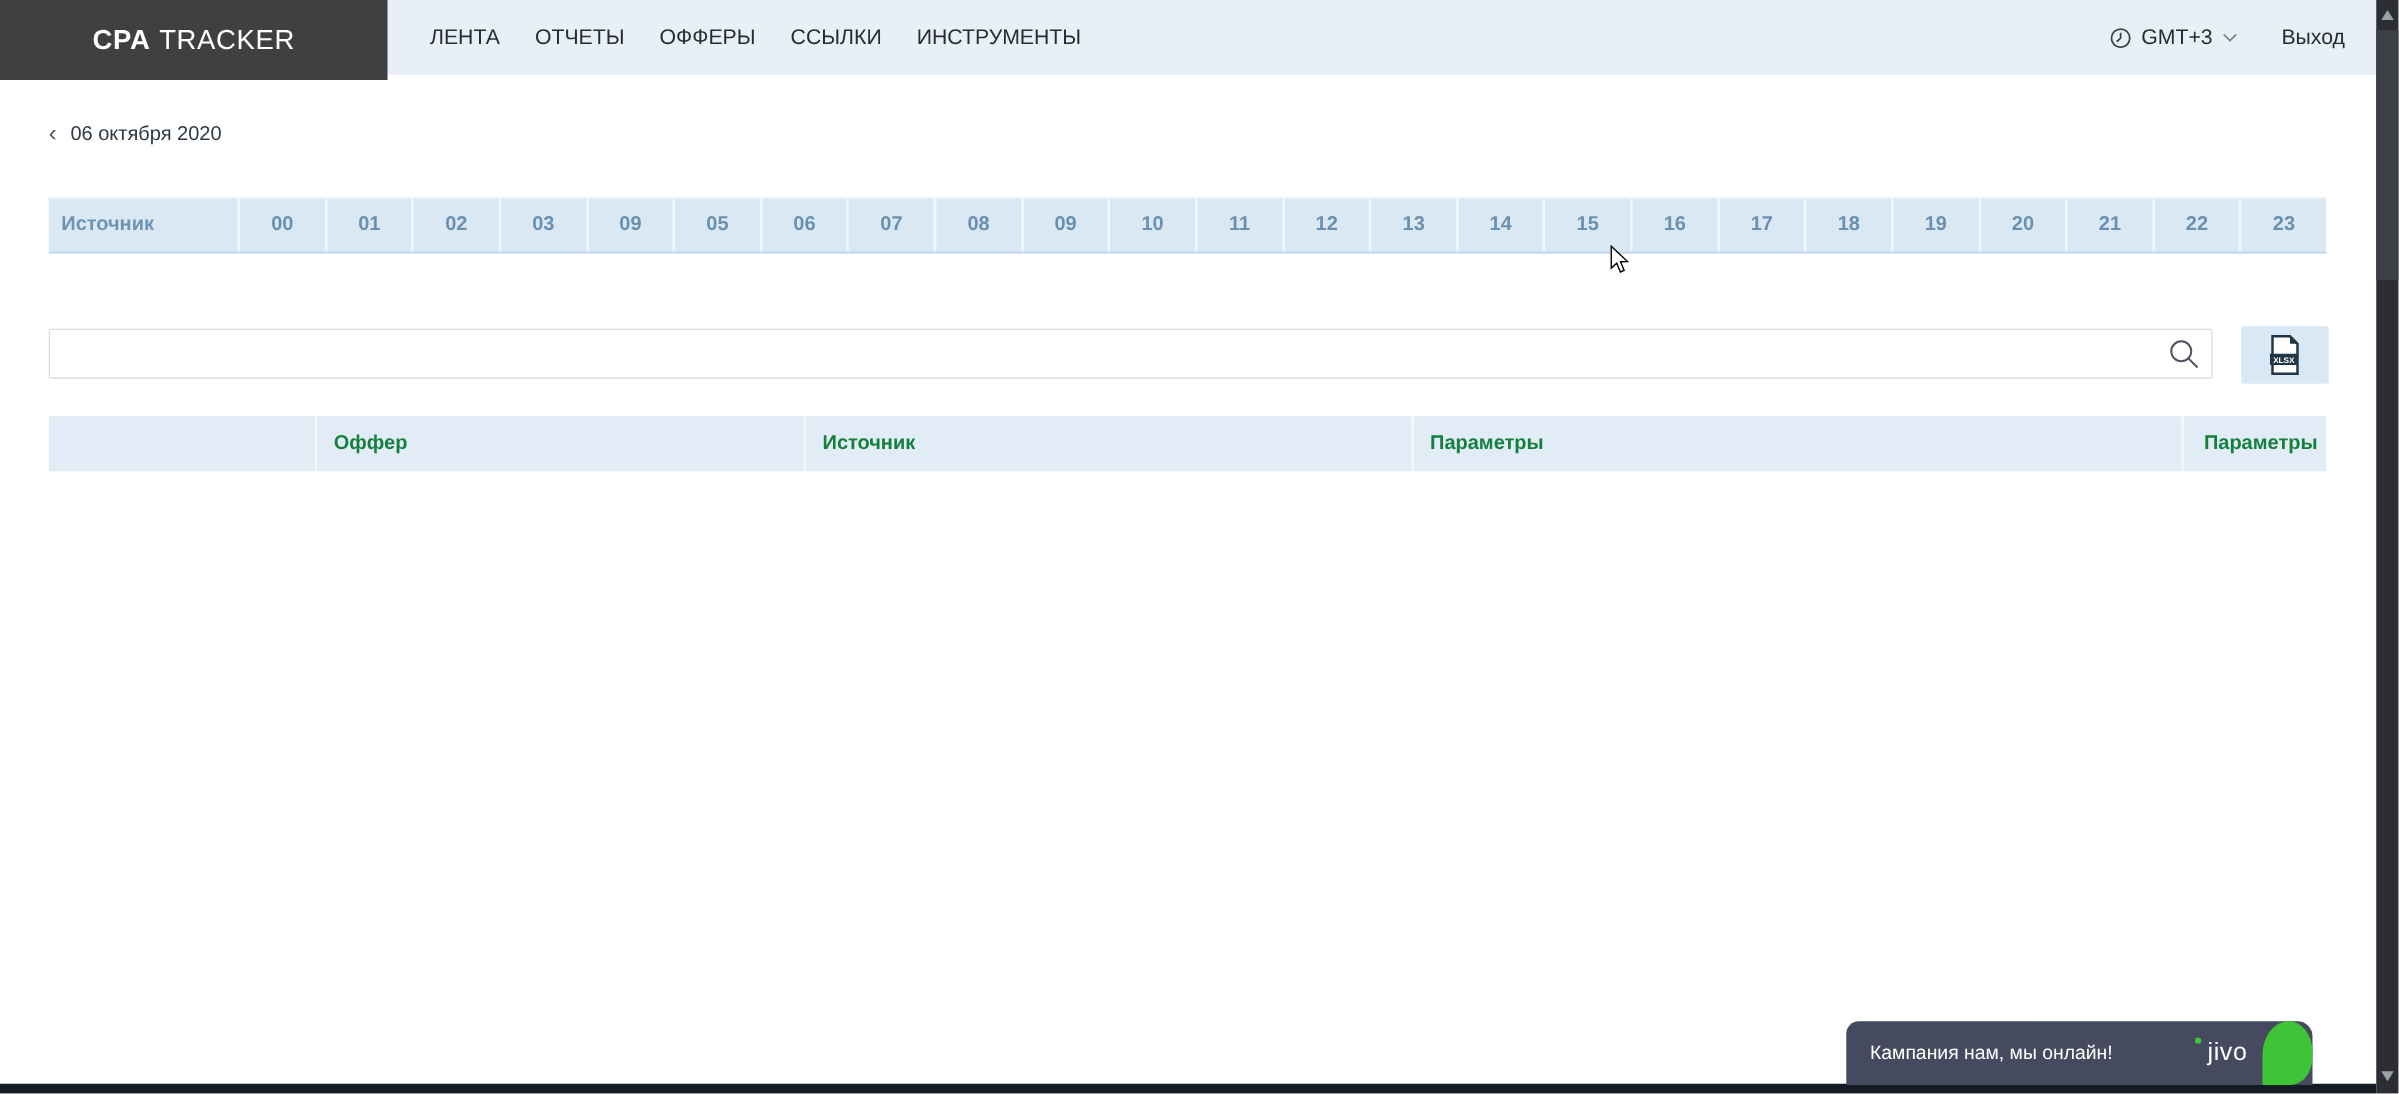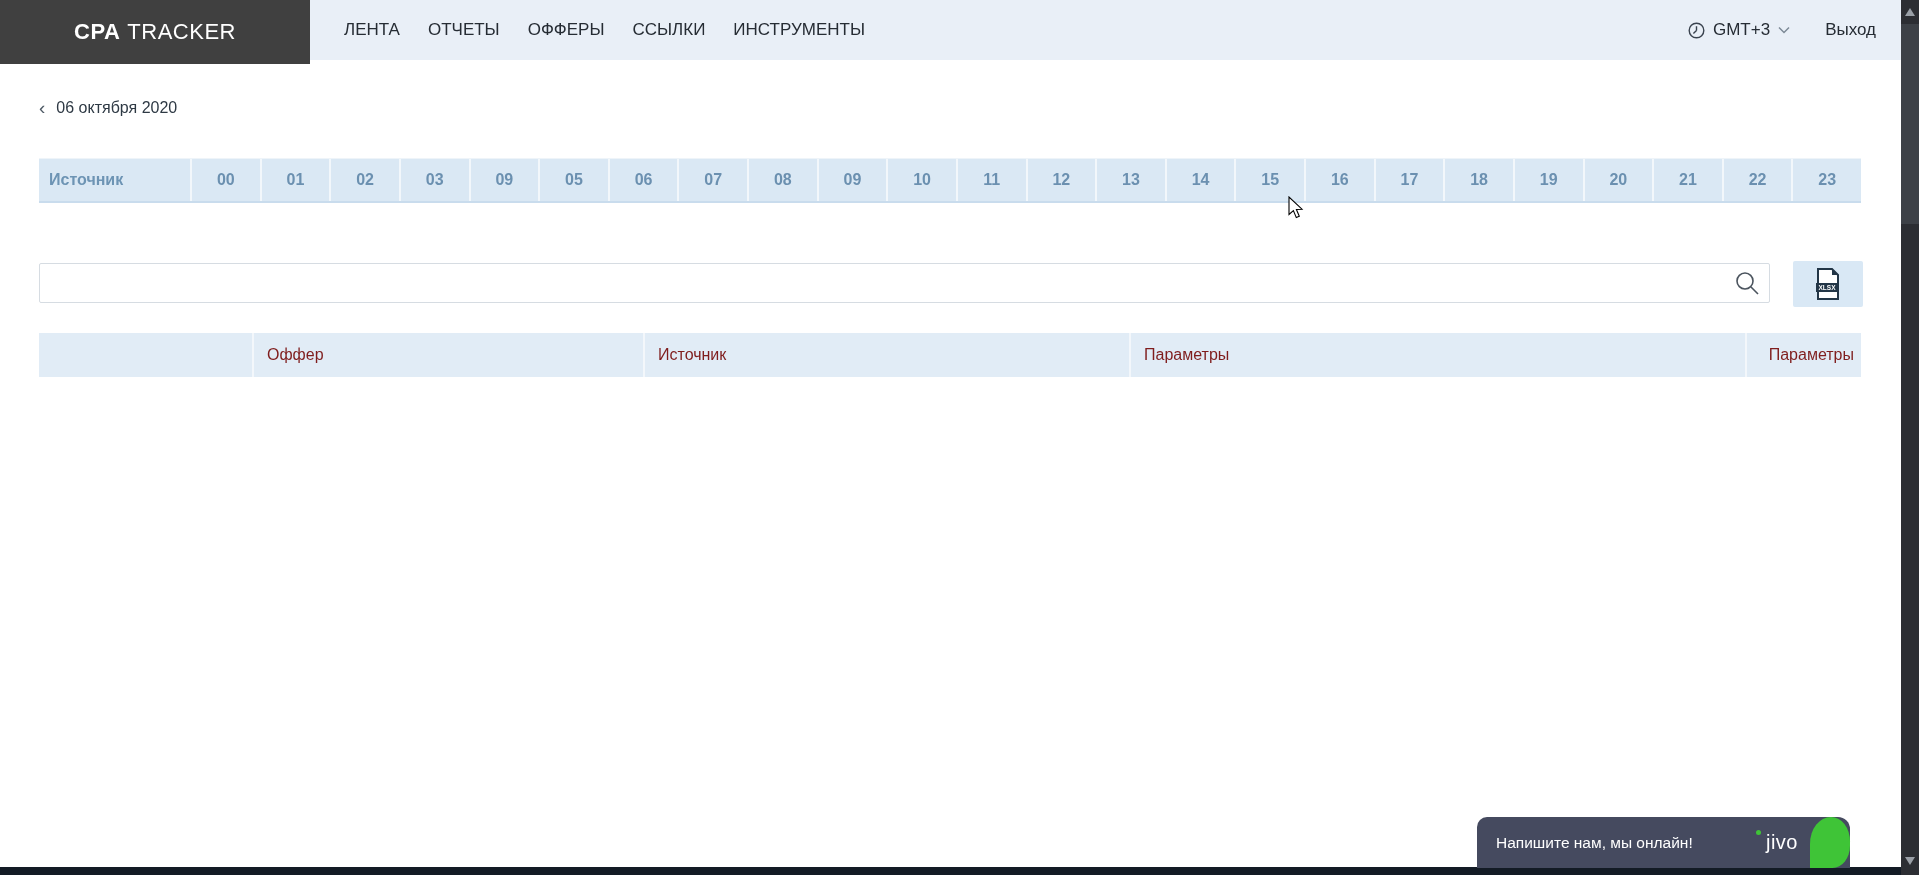--- a/index.html
+++ b/index.html
@@ -48,7 +48,7 @@
   
   .thead{position:absolute;left:39px;top:333px;width:1822px;height:44px;background:#e1ecf6;display:flex;}
   .th{display:flex;align-items:center;box-sizing:border-box;padding-left:13px;
-      font-weight:400;font-size:16px;color:#7f1d1d;border-left:2px solid #f3f7fb;}
+      font-weight:700;font-size:16px;color:#15803d;border-left:2px solid #f3f7fb;}
   .th:nth-child(1){width:213px;border-left:none;}
   .th:nth-child(2){width:391px;}
   .th:nth-child(3){width:486px;}

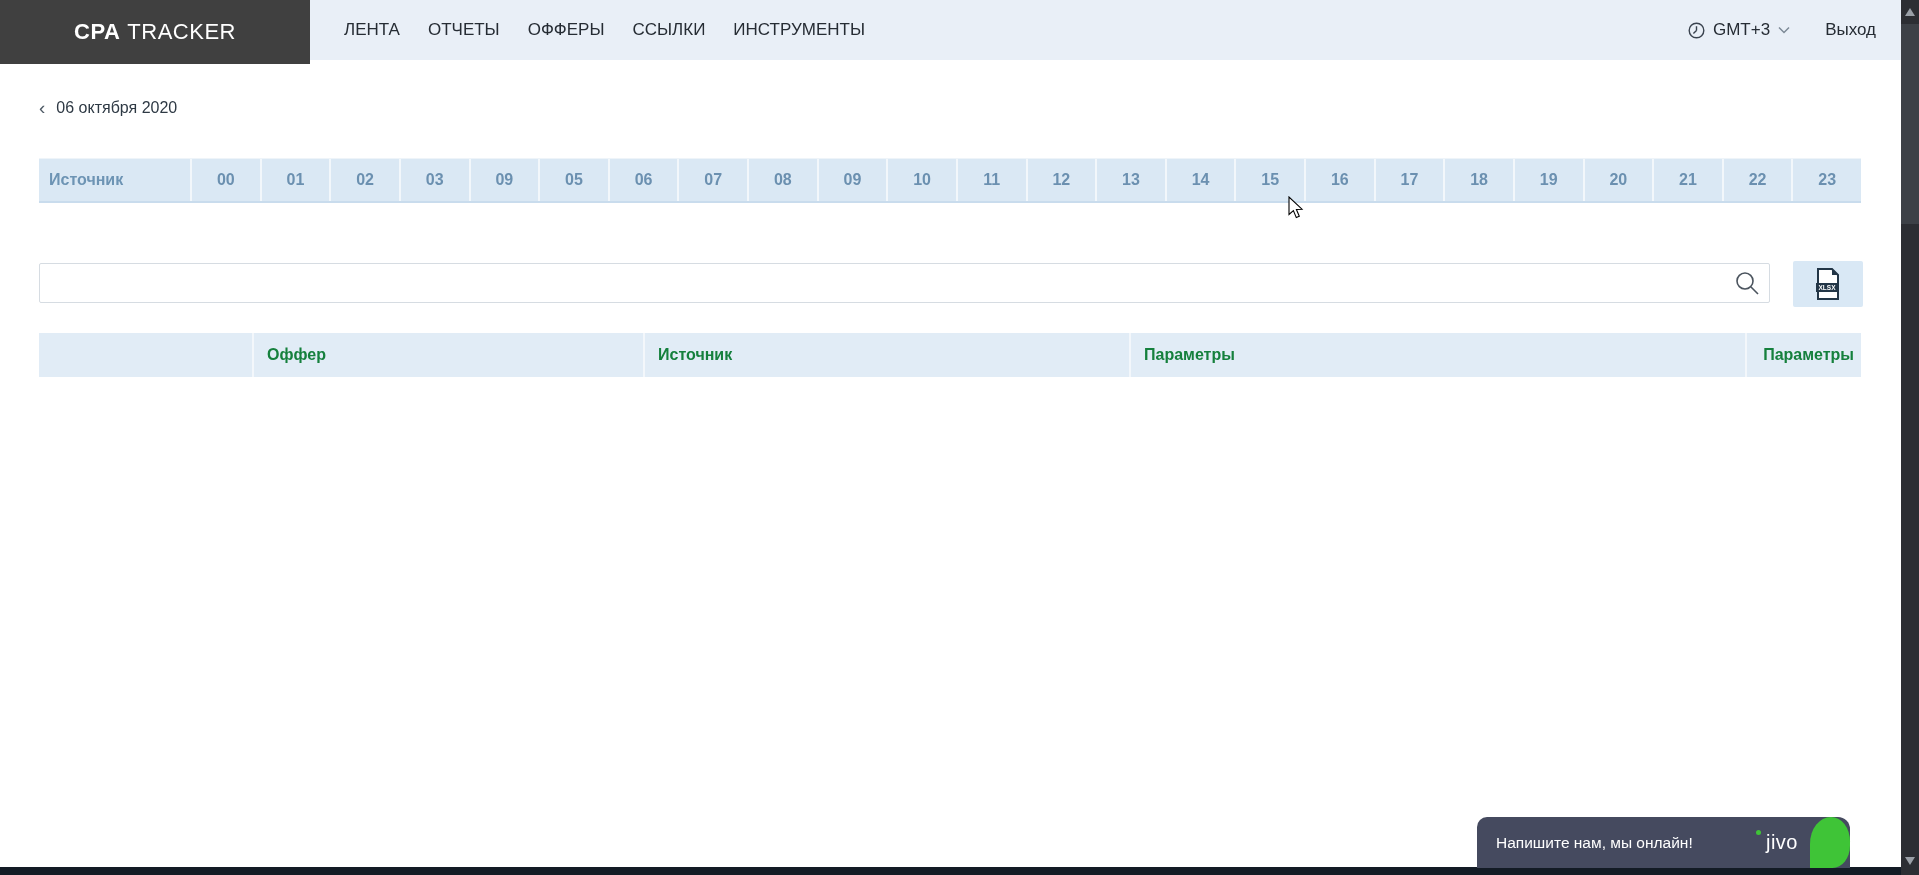--- a/index.html
+++ b/index.html
@@ -168,7 +168,7 @@
     </div>
 
   <div class="jivo">
-    <div class="jivo-msg">Напишите нам, мы онлайн!</div>
+    <div class="jivo-msg">Кампания нам, мы онлайн!</div>
     <div class="jivo-brand">jivo</div>
     <div class="jivo-dot"></div>
     <div class="jivo-leaf"></div>

